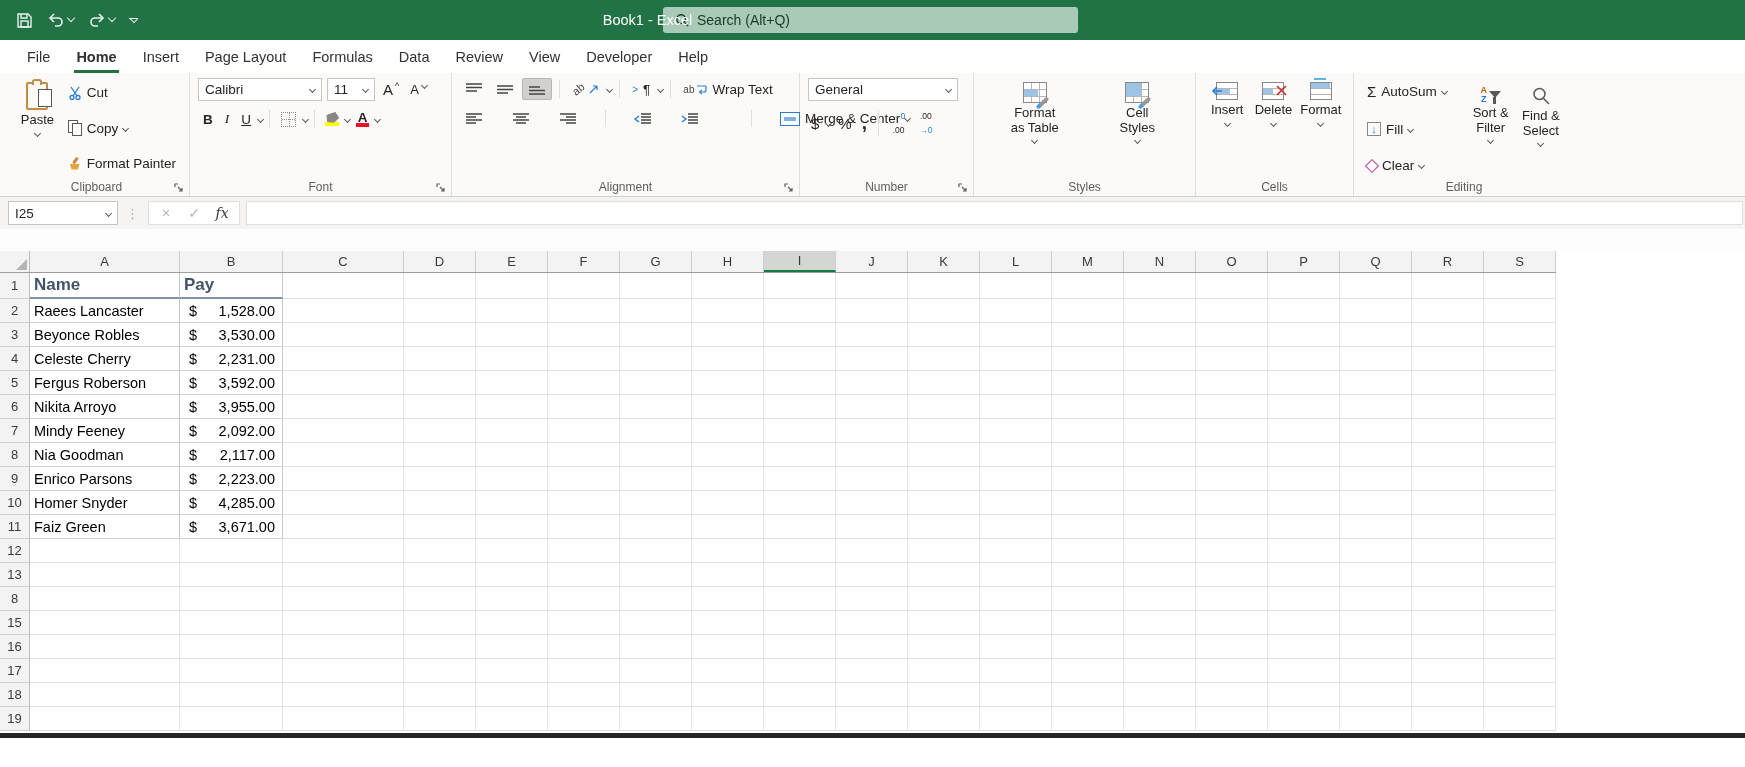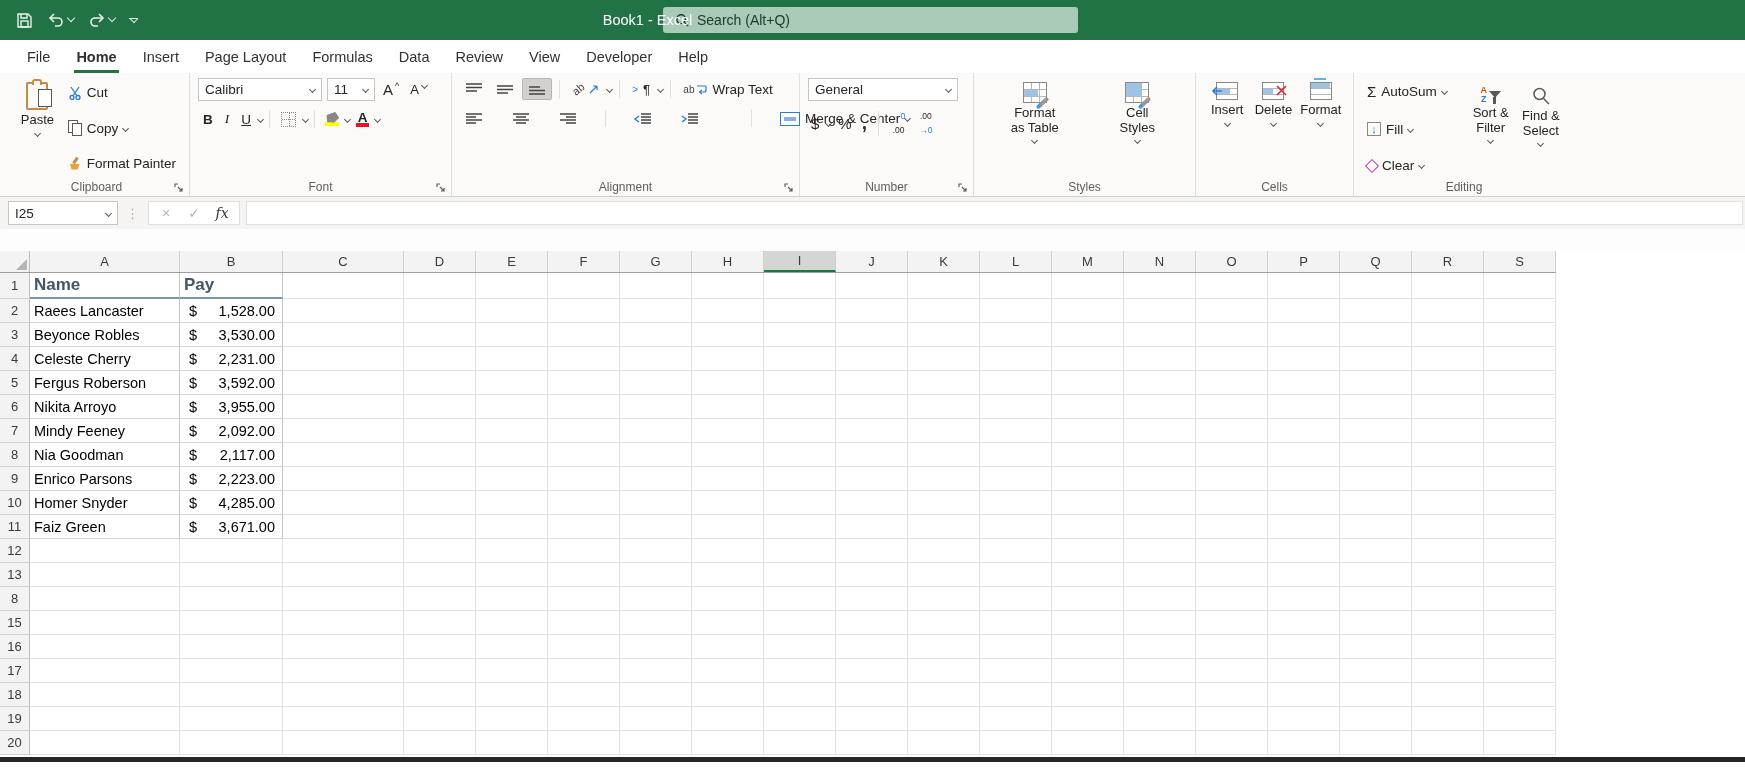--- a/index.html
+++ b/index.html
@@ -1013,28 +1013,6 @@
         <div class="cell" style="width: 72px;"></div>
         <div class="cell" style="width: 72px;"></div>
       </div>
-      <div class="grow0" style="height: 24px;">
-        <div class="rowh">20</div>
-        <div class="cell" style="width: 150px;"></div>
-        <div class="cell" style="width: 103px;"></div>
-        <div class="cell" style="width: 121px;"></div>
-        <div class="cell" style="width: 72px;"></div>
-        <div class="cell" style="width: 72px;"></div>
-        <div class="cell" style="width: 72px;"></div>
-        <div class="cell" style="width: 72px;"></div>
-        <div class="cell" style="width: 72px;"></div>
-        <div class="cell" style="width: 72px;"></div>
-        <div class="cell" style="width: 72px;"></div>
-        <div class="cell" style="width: 72px;"></div>
-        <div class="cell" style="width: 72px;"></div>
-        <div class="cell" style="width: 72px;"></div>
-        <div class="cell" style="width: 72px;"></div>
-        <div class="cell" style="width: 72px;"></div>
-        <div class="cell" style="width: 72px;"></div>
-        <div class="cell" style="width: 72px;"></div>
-        <div class="cell" style="width: 72px;"></div>
-        <div class="cell" style="width: 72px;"></div>
-      </div>
     </div>
 </div>
 

